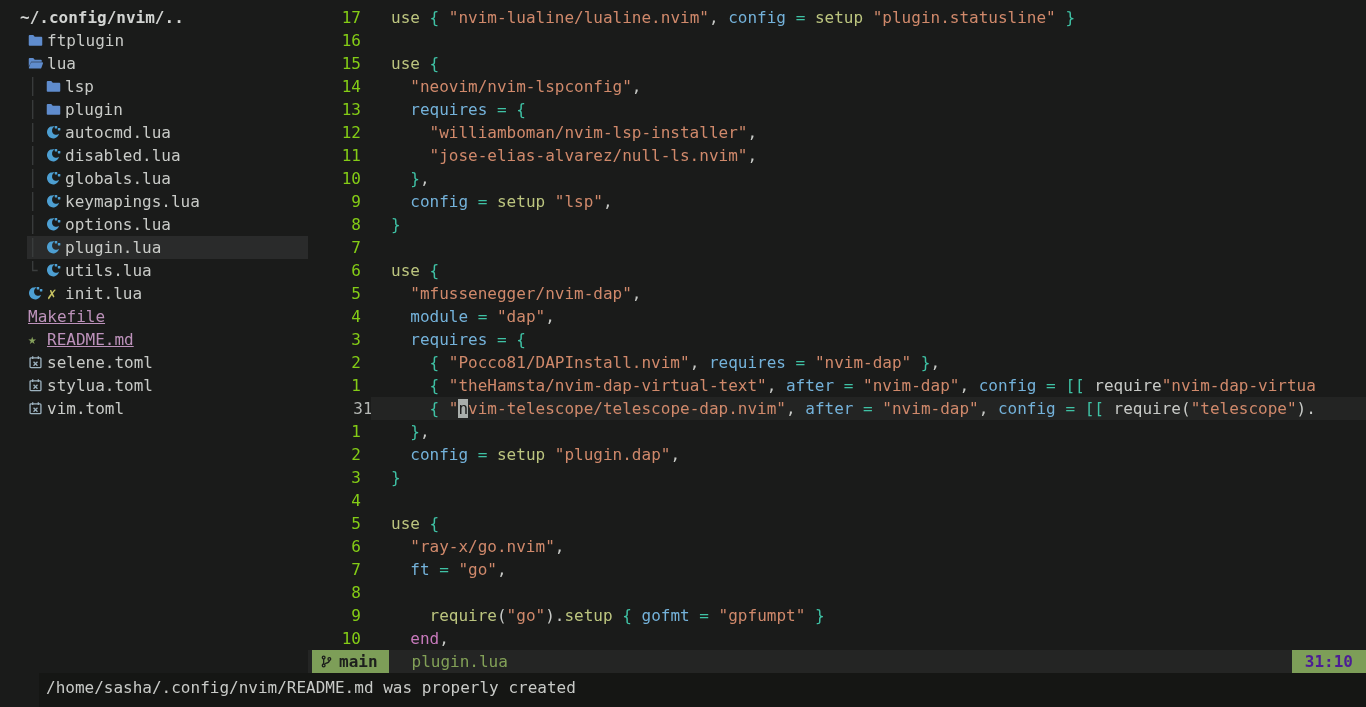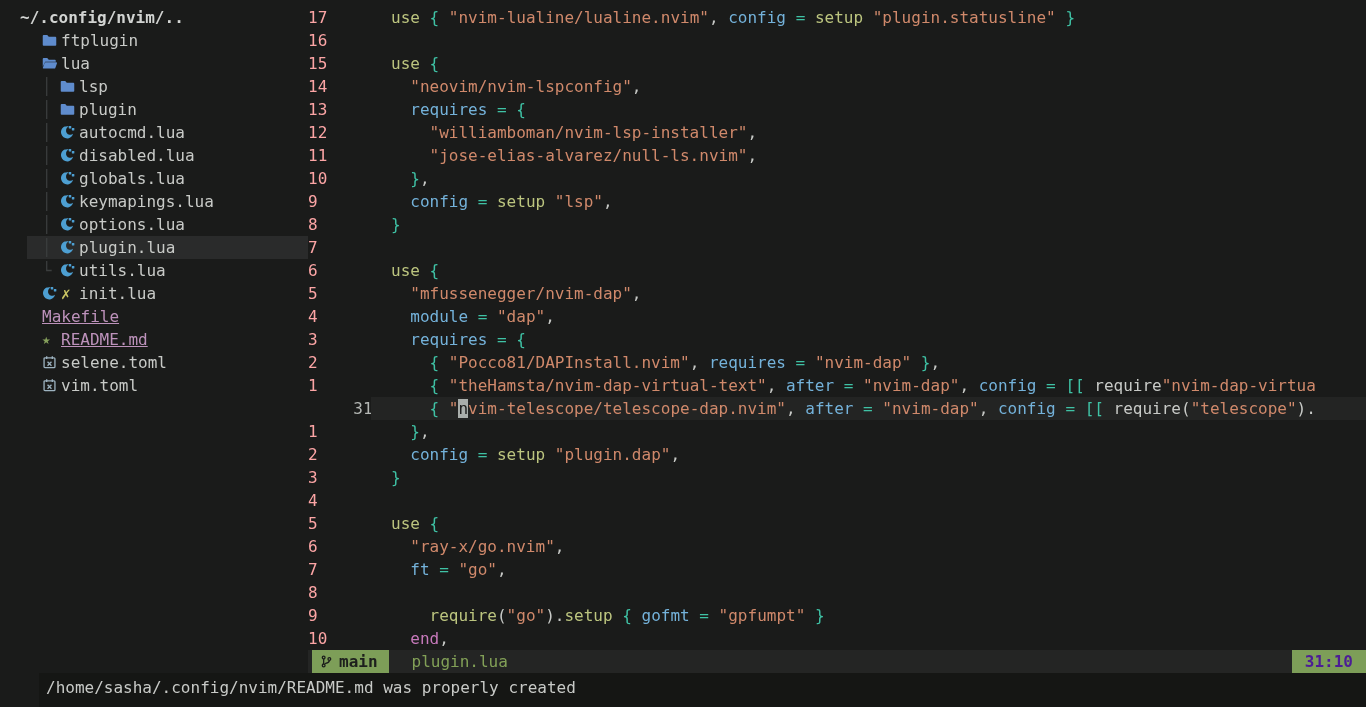--- a/index.html
+++ b/index.html
@@ -29,7 +29,7 @@
   .editor-col{flex:1;display:flex;flex-direction:column;min-width:0;}
   .code-area{height:650px;padding-top:6px;box-sizing:border-box;overflow:hidden;}
   .line{height:23px;display:flex;overflow:hidden;}
-  .gutter{box-sizing:border-box;width:83px;flex:none;padding-right:30px;color:#fca5a5;}
+  .gutter{box-sizing:border-box;width:83px;flex:none;padding-right:30px;text-align:right;color:#84cc16;}
   .line.current .gutter{padding-right:0;padding-left:27px;text-align:center;color:#b4b7b4;}
   .code{white-space:pre;}
   .line.current .code{background:#232423;margin-left:-20px;padding-left:20px;flex:1;}

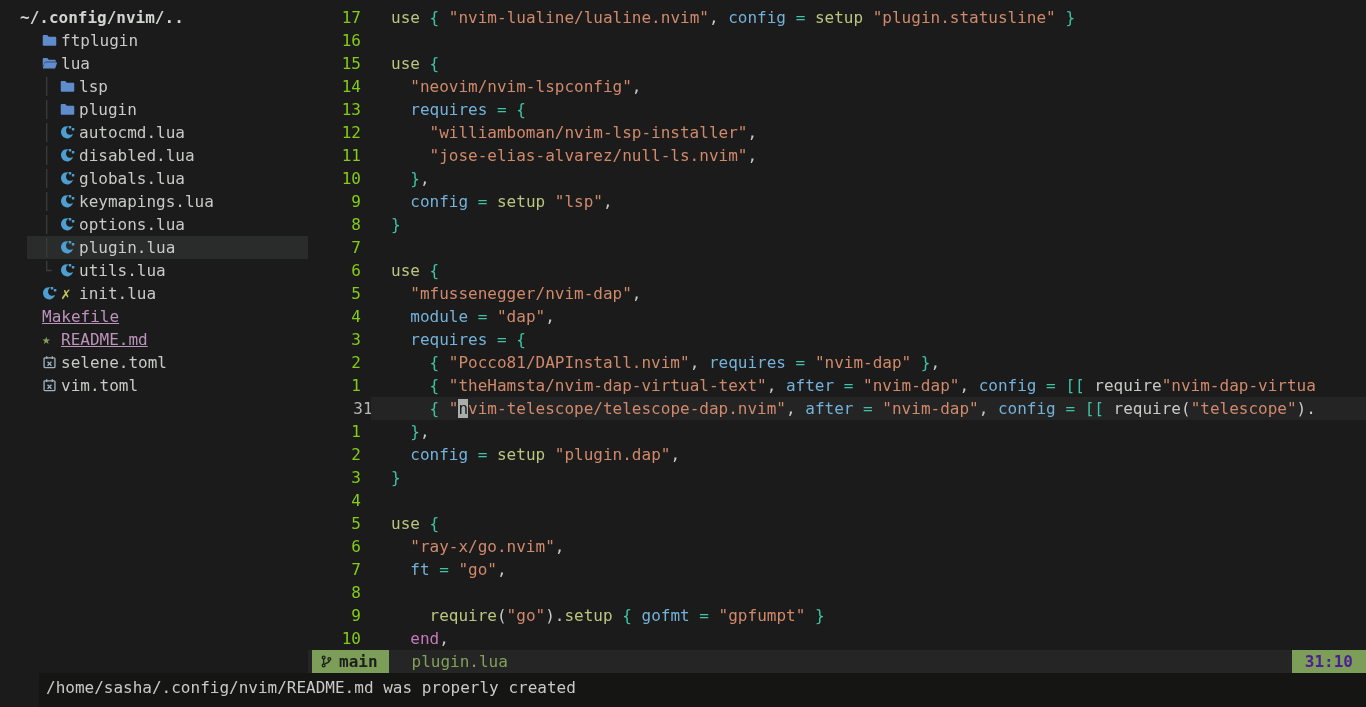--- a/index.html
+++ b/index.html
@@ -16,7 +16,7 @@
   
   .sidebar{width:308px;background:#1a1b1a;padding-top:6px;box-sizing:border-box;flex:none;overflow:hidden;}
   .tree-title{height:23px;padding-left:20px;font-weight:bold;color:#d2d4d2;white-space:pre;}
-  .tree-row{height:23px;display:flex;align-items:center;padding-left:42px;white-space:pre;cursor:default;}
+  .tree-row{height:23px;display:flex;align-items:center;padding-left:28px;white-space:pre;cursor:default;}
   .tree-row.selected{background:linear-gradient(to right,transparent 27px,#2a2b2b 27px);}
   .tree-guide{display:inline-block;width:18px;color:#3b3e3e;flex:none;}
   .tree-icon{display:inline-flex;width:19px;align-items:center;flex:none;}

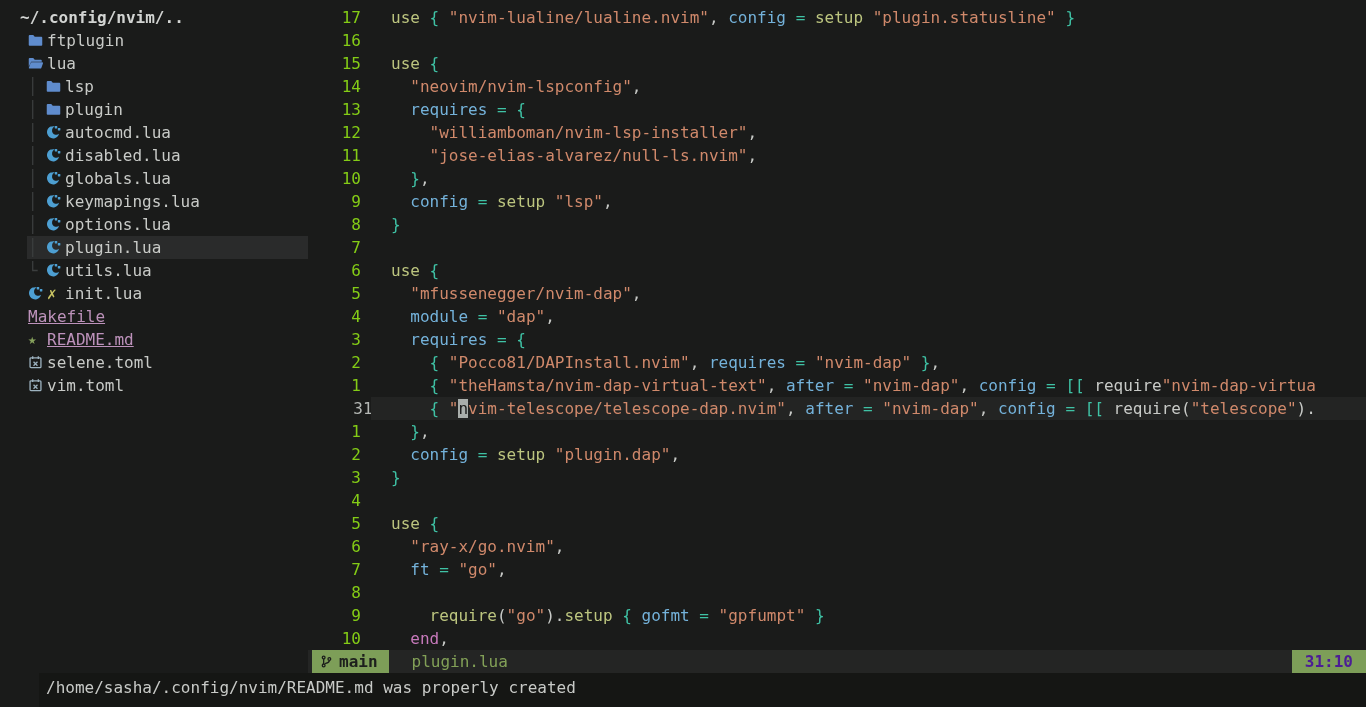--- a/index.html
+++ b/index.html
@@ -121,6 +121,14 @@
                   <path d="M5.9 7.2l4.2 4.2M10.1 7.2l-4.2 4.2"></path>
                 </g>
               </svg></span><span class="tree-label">selene.toml</span></div>
+          <div class="tree-row"><span class="tree-icon"><svg width="15" height="15" viewBox="0 0 16 16">
+                <g stroke="#9db3c0" stroke-width="1.4" fill="none">
+                  <rect x="2.2" y="3" width="11.6" height="10.4" rx="1"></rect>
+                  <line x1="5" y1="1.4" x2="5" y2="4.2"></line>
+                  <line x1="11" y1="1.4" x2="11" y2="4.2"></line>
+                  <path d="M5.9 7.2l4.2 4.2M10.1 7.2l-4.2 4.2"></path>
+                </g>
+              </svg></span><span class="tree-label">stylua.toml</span></div>
           <div class="tree-row"><span class="tree-icon"><svg width="15" height="15" viewBox="0 0 16 16">
                 <g stroke="#9db3c0" stroke-width="1.4" fill="none">
                   <rect x="2.2" y="3" width="11.6" height="10.4" rx="1"></rect>

